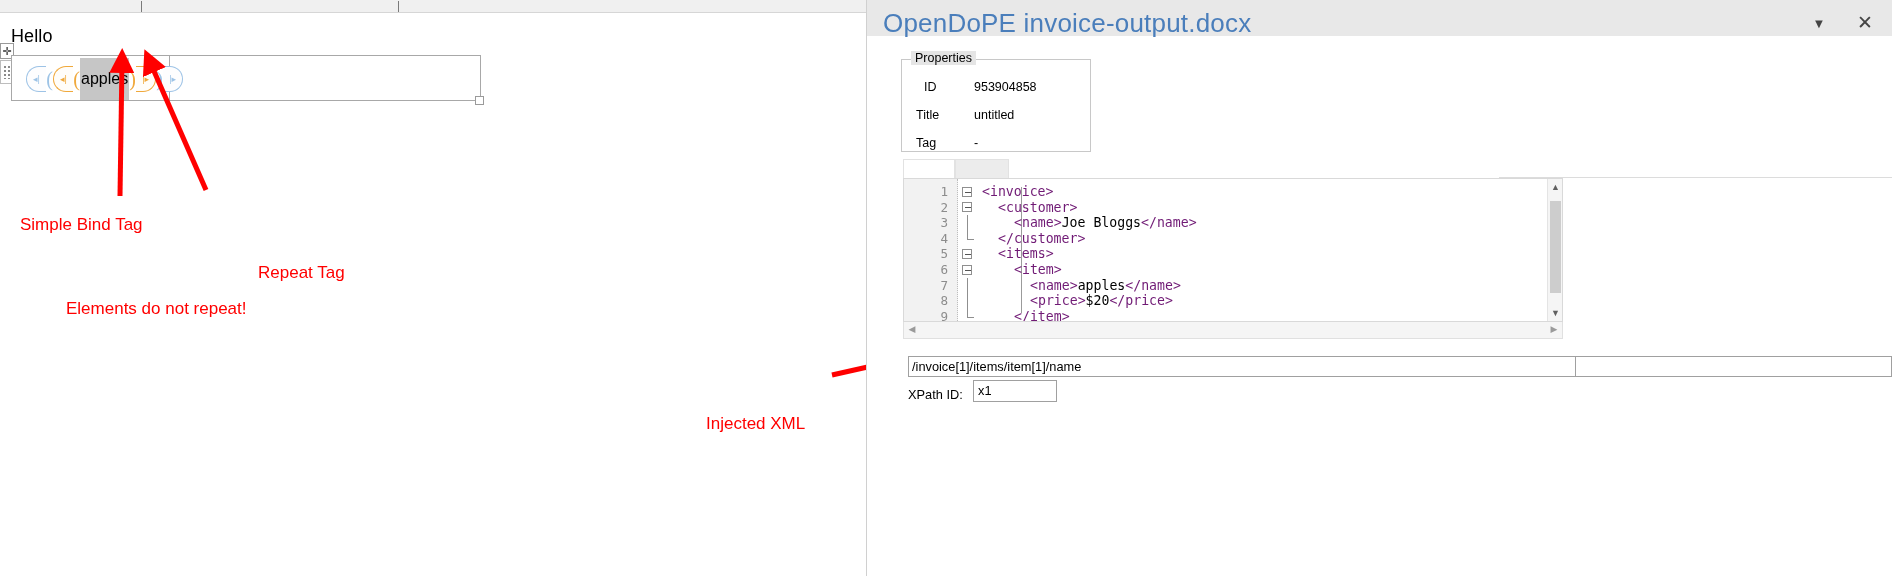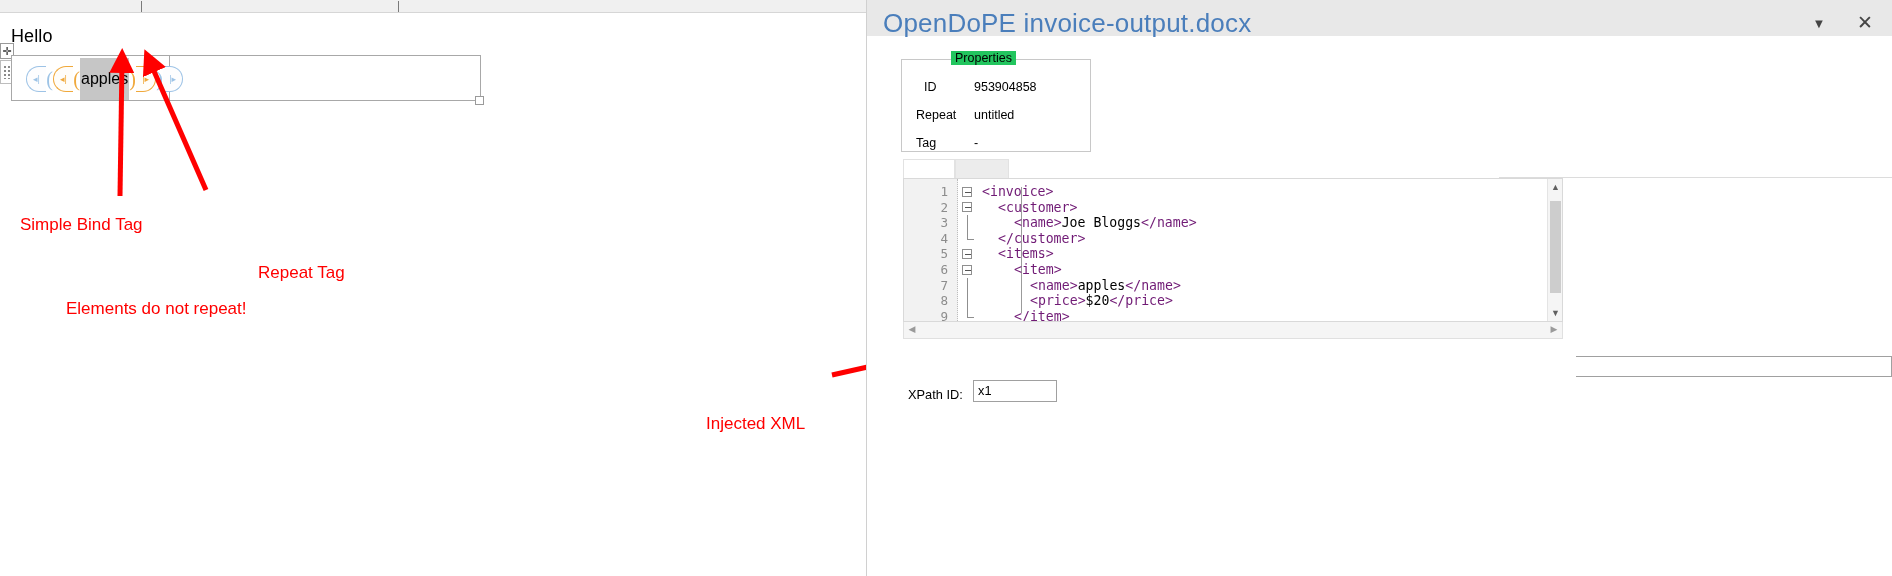--- a/index.html
+++ b/index.html
@@ -129,8 +129,8 @@
     border: 1px solid #c8c8c8;
   }
   .grp-legend {
-    position:absolute; left: 9px; top: -9px; background:#22c55e;
-    padding: 0 4px; font-size: 12.5px; color:#000;margin-left:40px;
+    position:absolute; left: 9px; top: -9px; background:#e5e5e5;
+    padding: 0 4px; font-size: 12.5px; color:#000;
   }
   .prop-row { position:absolute; left: 0; width:100%; font-size:12.5px; color:#000; }
   .prop-k { position:absolute; }

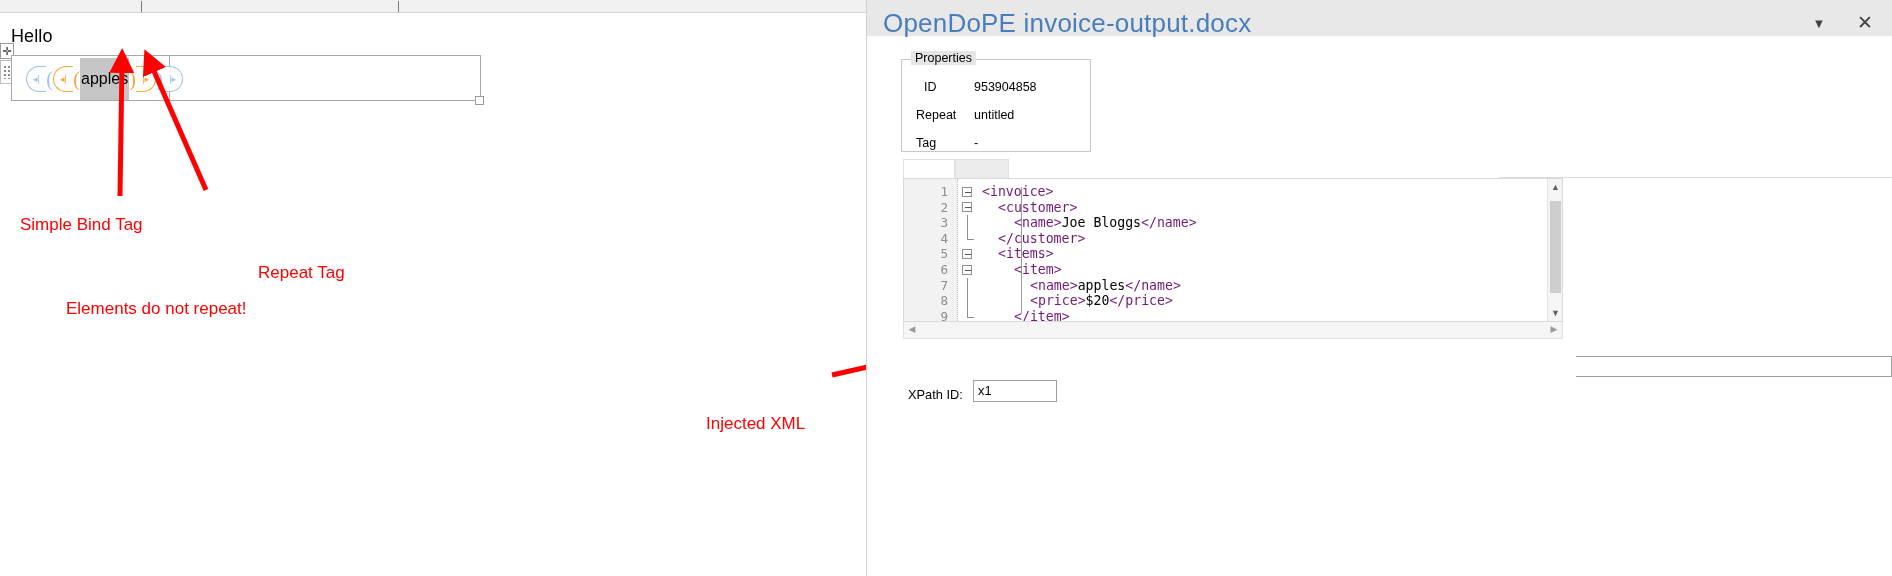--- a/index.html
+++ b/index.html
@@ -299,7 +299,7 @@
           <span class="prop-v">953904858</span>
         </div>
         <div class="prop-row" style="top:48px;">
-          <span class="prop-k" style="left:14px;">Repeat</span>
+          <span class="prop-k" style="left:14px;">Title</span>
           <span class="prop-v">untitled</span>
         </div>
         <div class="prop-row" style="top:76px;">

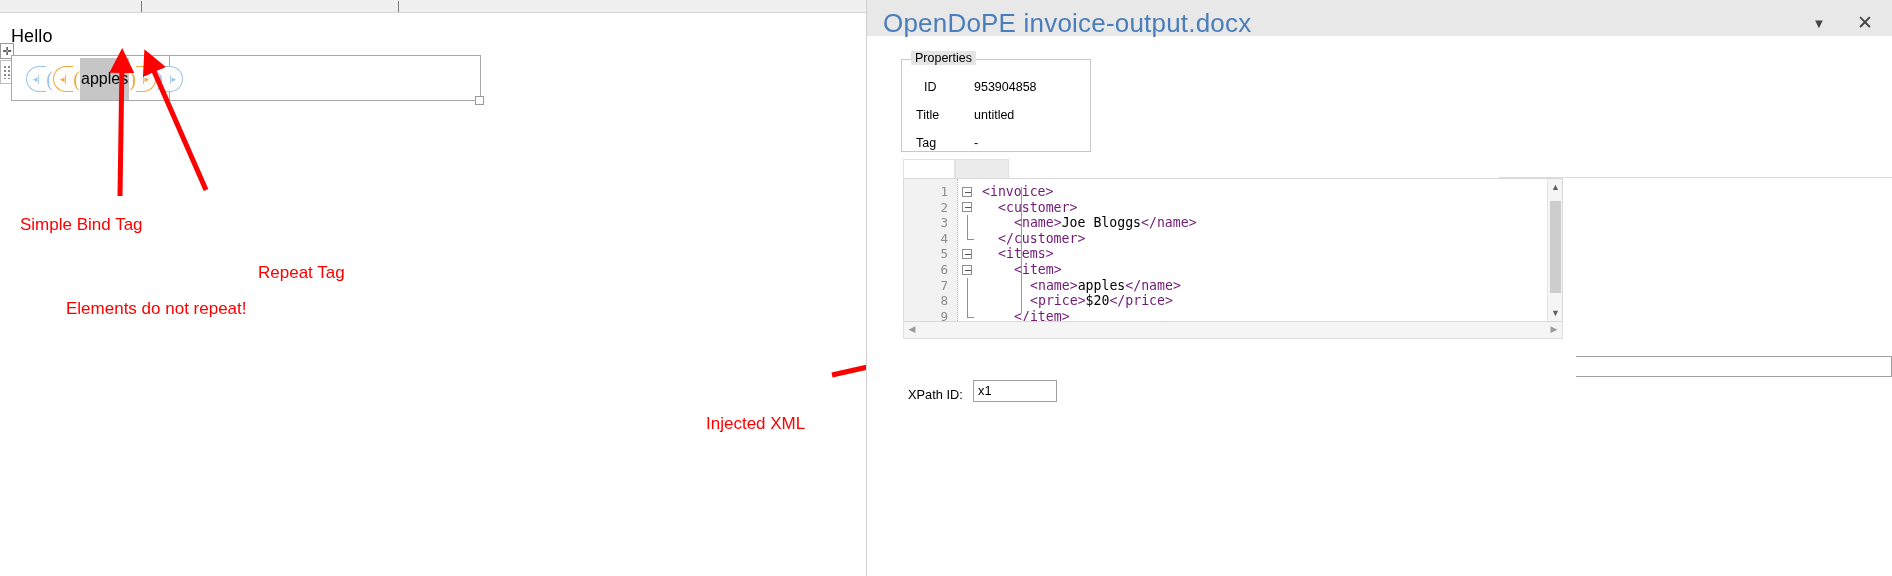--- a/index.html
+++ b/index.html
@@ -343,6 +343,7 @@
         <div class="ar rt">▶</div>
       </div>
 
+      <div class="xpath-field">/invoice[1]/items/item[1]/name</div>
       <div class="xpath-field-ext"></div>
 
       <div class="xid-label">XPath ID:</div>

